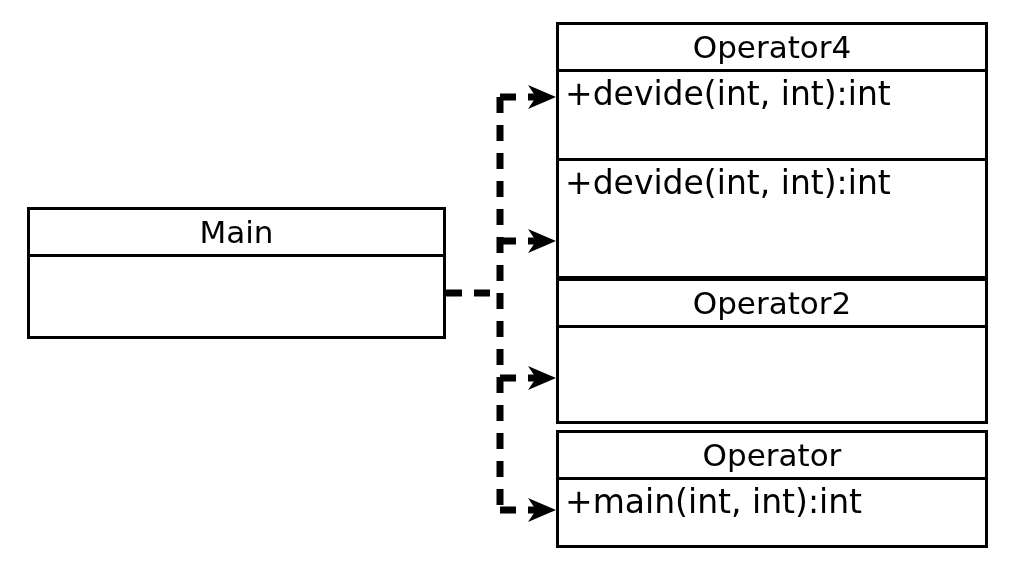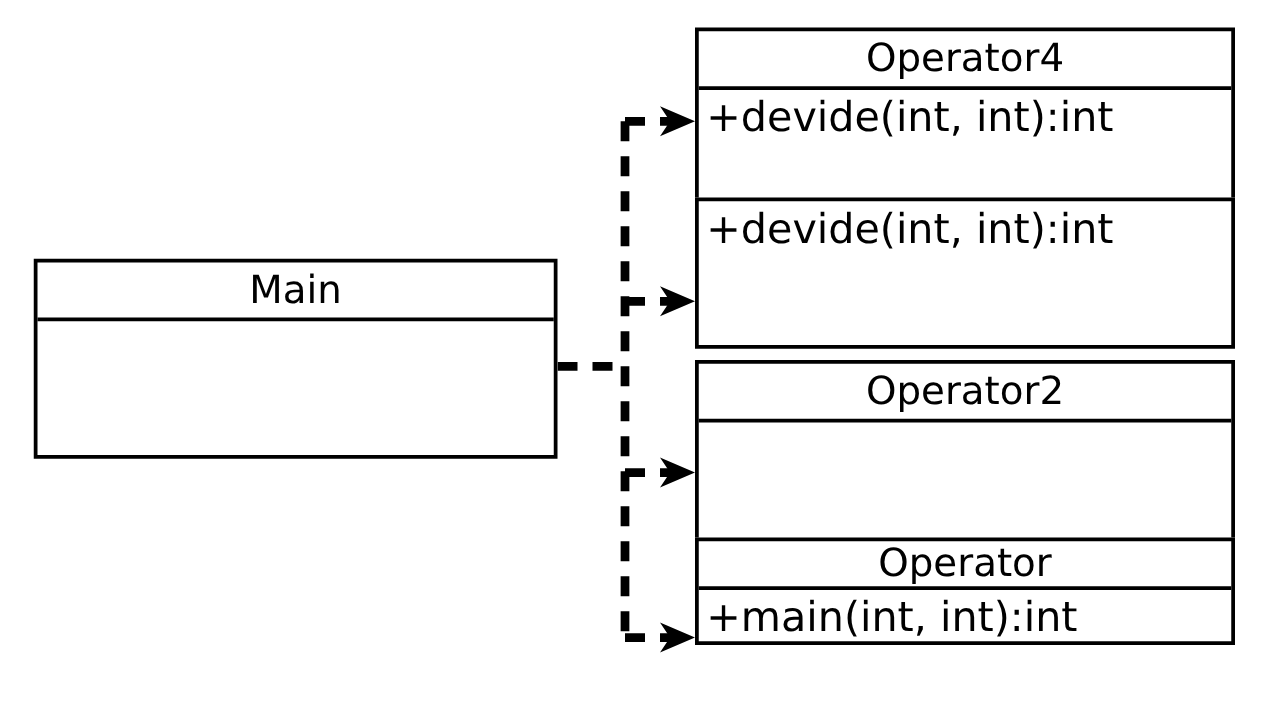--- a/index.html
+++ b/index.html
@@ -55,7 +55,7 @@
     left: 27px;
     top: 207px;
     width: 419px;
-    height: 160px;
+    height: 132px;
   }
   #class-main .uml-name-compartment {
     height: 47px;

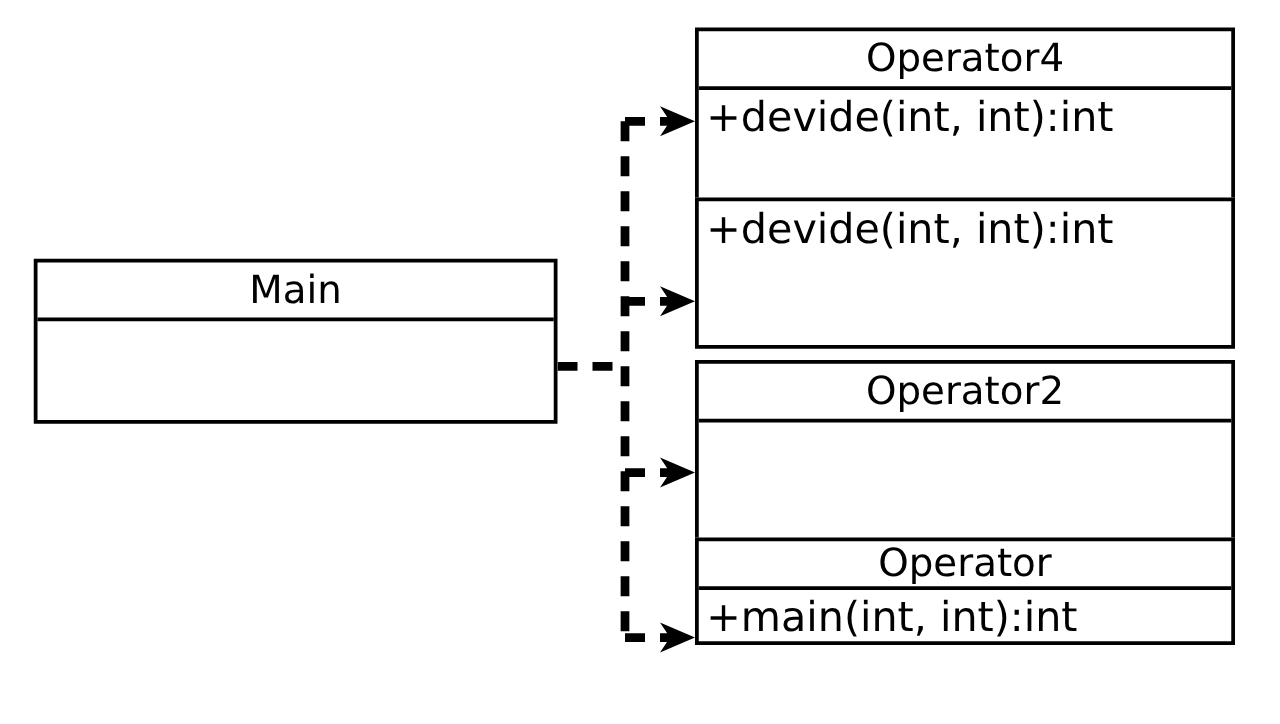--- a/index.html
+++ b/index.html
@@ -80,7 +80,7 @@
   }
   #class-operator4 { top: 22px;  height: 141px; }
   #class-operator3 { top: 158px; height: 121px; }
-  #class-operator2 { top: 288px; height: 146px; }
+  #class-operator2 { top: 278px; height: 146px; }
   #class-operator  { top: 430px; height: 86px; }
 
   

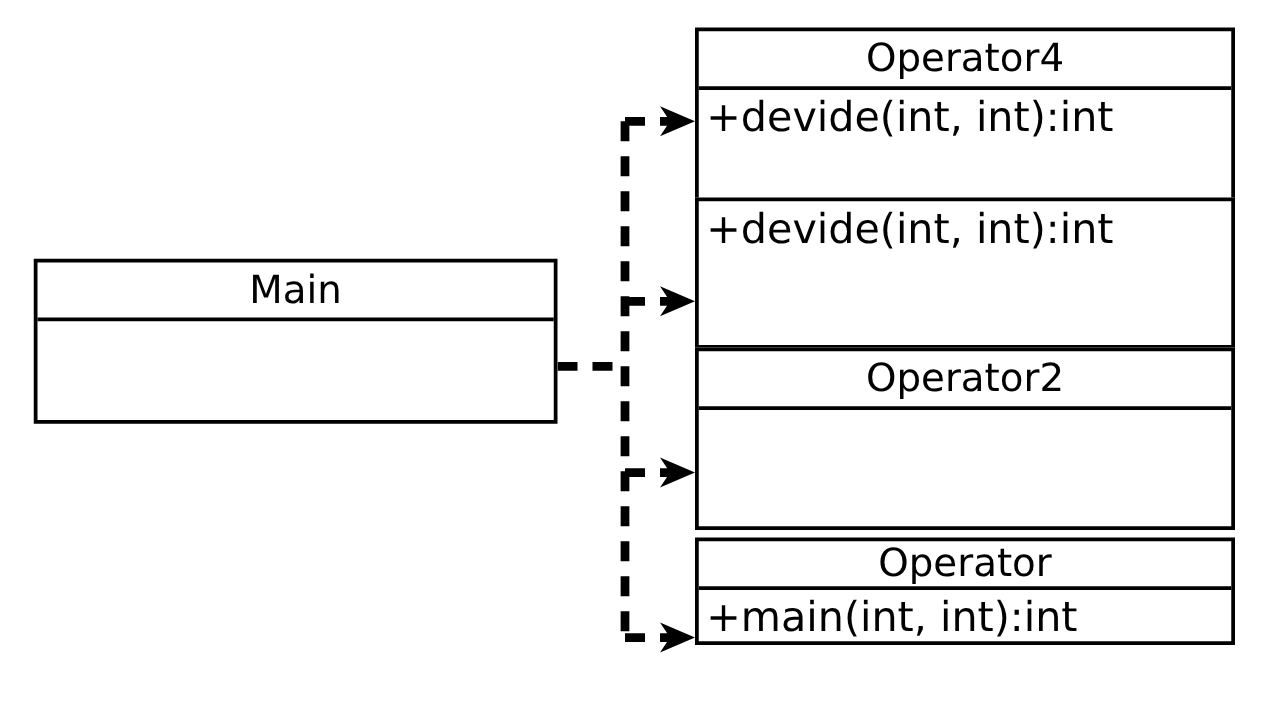--- a/index.html
+++ b/index.html
@@ -81,7 +81,7 @@
   #class-operator4 { top: 22px;  height: 141px; }
   #class-operator3 { top: 158px; height: 121px; }
   #class-operator2 { top: 278px; height: 146px; }
-  #class-operator  { top: 430px; height: 86px; }
+  #class-operator  { top: 430px; height: 118px; }
 
   
   #connector-layer {

